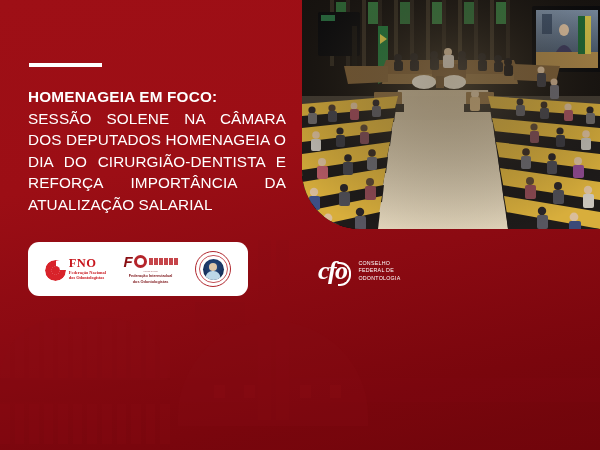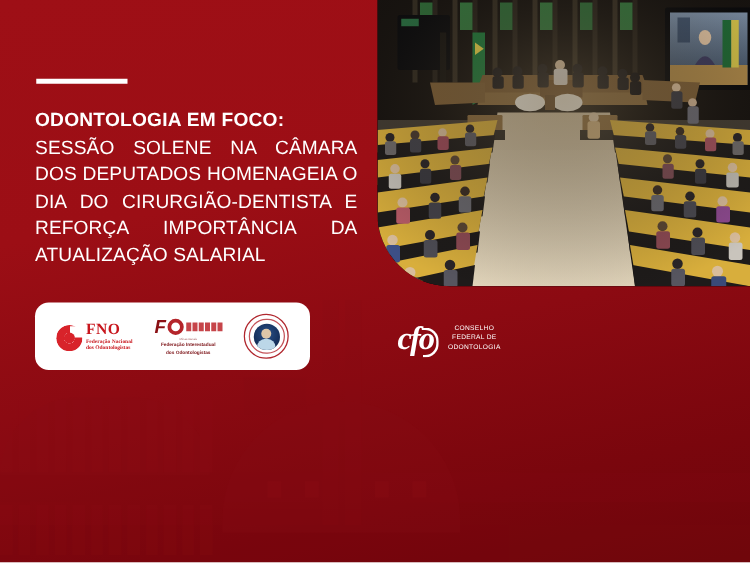--- a/index.html
+++ b/index.html
@@ -434,7 +434,7 @@
   <div class="rule"></div>
 
   <div class="headline">
-    <span class="lead">ODONTOLOGIA EM FOCO:</span>
+    <span class="lead">HOMENAGEIA EM FOCO:</span>
     <span class="body">SESSÃO SOLENE NA CÂMARA DOS DEPUTADOS HOMENAGEIA O DIA DO CIRURGIÃO-DENTISTA E REFORÇA IMPORTÂNCIA DA ATUALIZAÇÃO SALARIAL</span>
   </div>
 

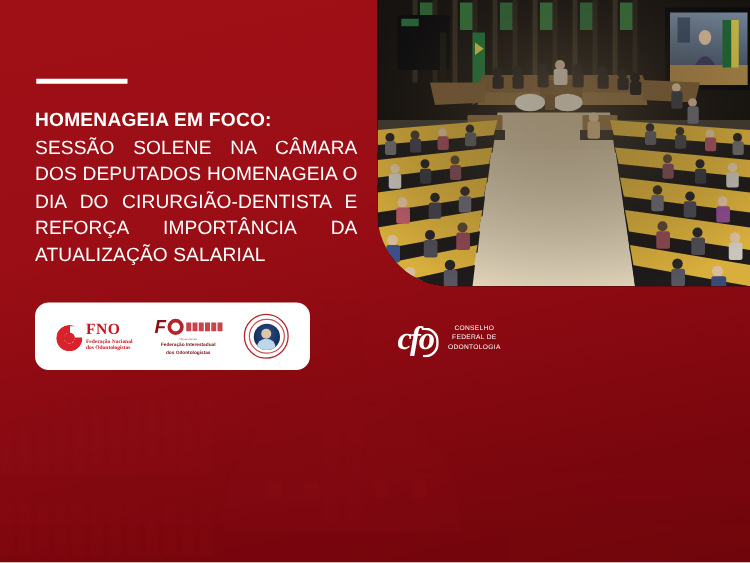--- a/index.html
+++ b/index.html
@@ -159,7 +159,7 @@
     position: absolute; left: 318px; top: 258px;
     display: flex; align-items: center; gap: 28px;
   }
-  .council { display: flex; align-items: center; gap: 7px; text-align: center; }
+  .council { display: flex; align-items: center; gap: 7px; }
   .council-mark {
     position: relative;
     font-family: "Liberation Serif", serif;

